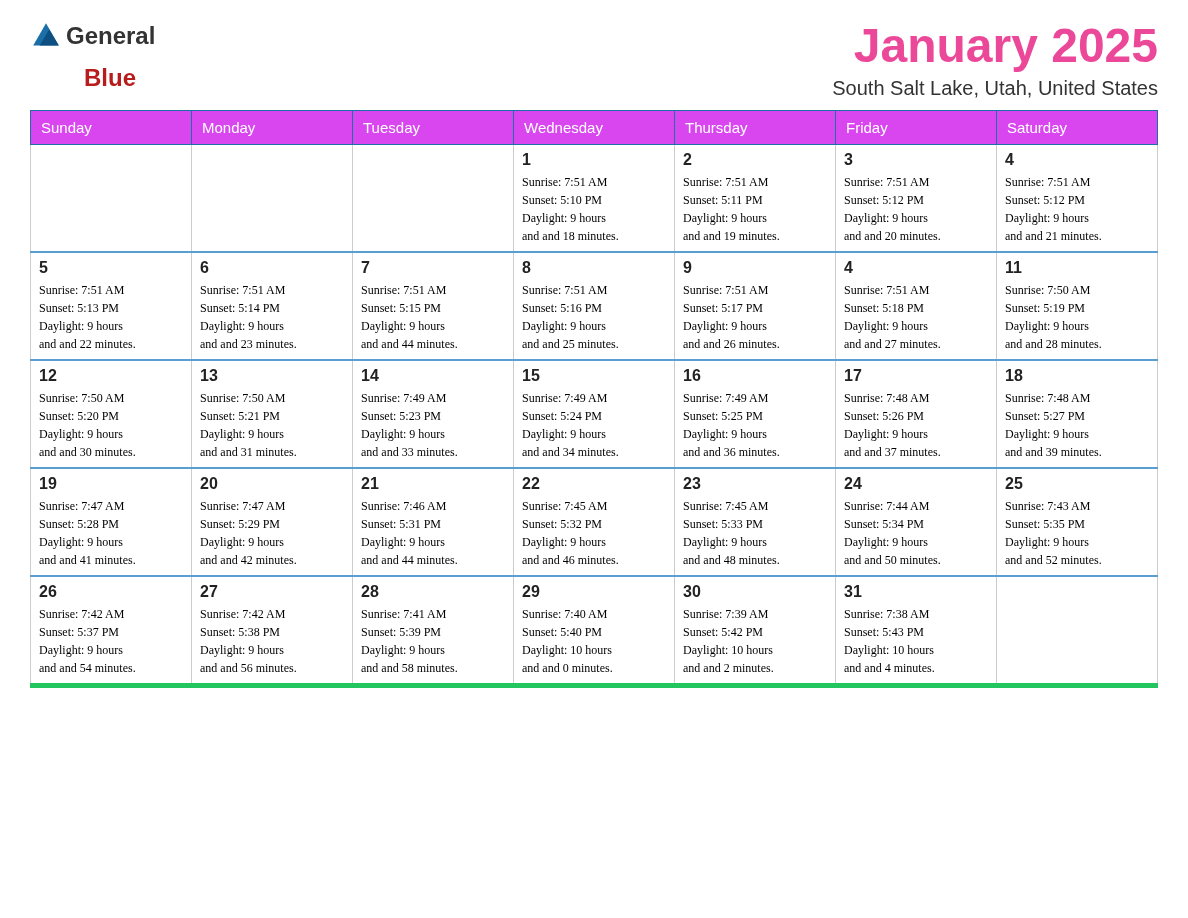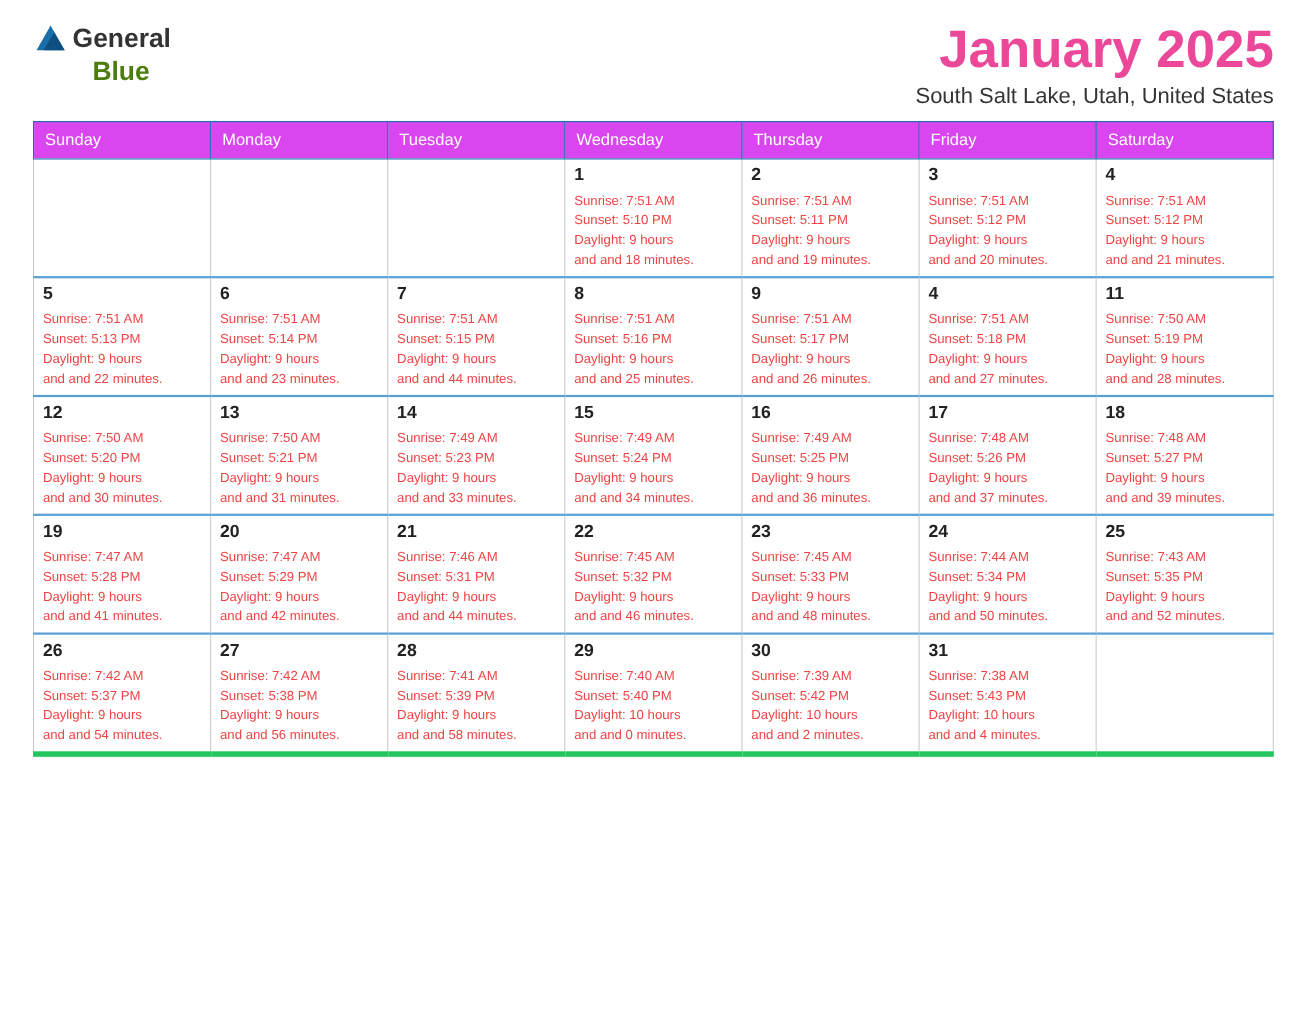--- a/index.html
+++ b/index.html
@@ -75,6 +75,7 @@
       display: flex;
       flex-direction: column;
       align-items: flex-start;
+      gap: 12px;
     }
     .logo-row {
       display: flex;

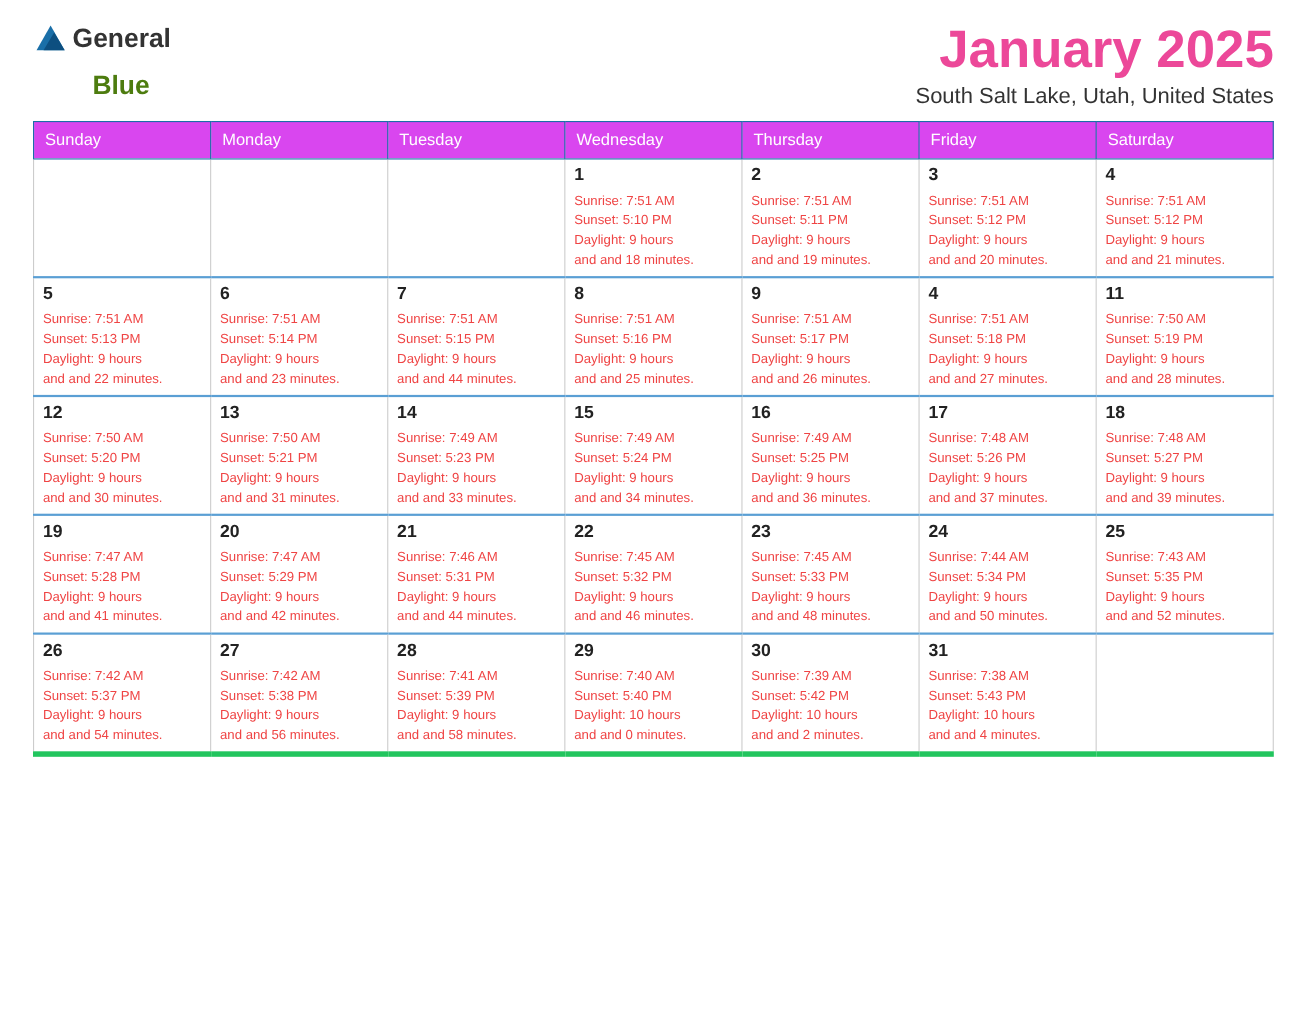--- a/index.html
+++ b/index.html
@@ -99,7 +99,7 @@
       </svg>
       <span style="font-size:24px;font-weight:bold;color:#333;">General</span>
     </div>
-    <span style="font-size:24px;font-weight:bold;color:#4d7c0f;margin-left:54px;text-align:right;">Blue</span>
+    <span style="font-size:24px;font-weight:bold;color:#b91c1c;margin-left:54px;text-align:right;">Blue</span>
   </div>
   <div class="title-block">
     <div class="month-title">January 2025</div>

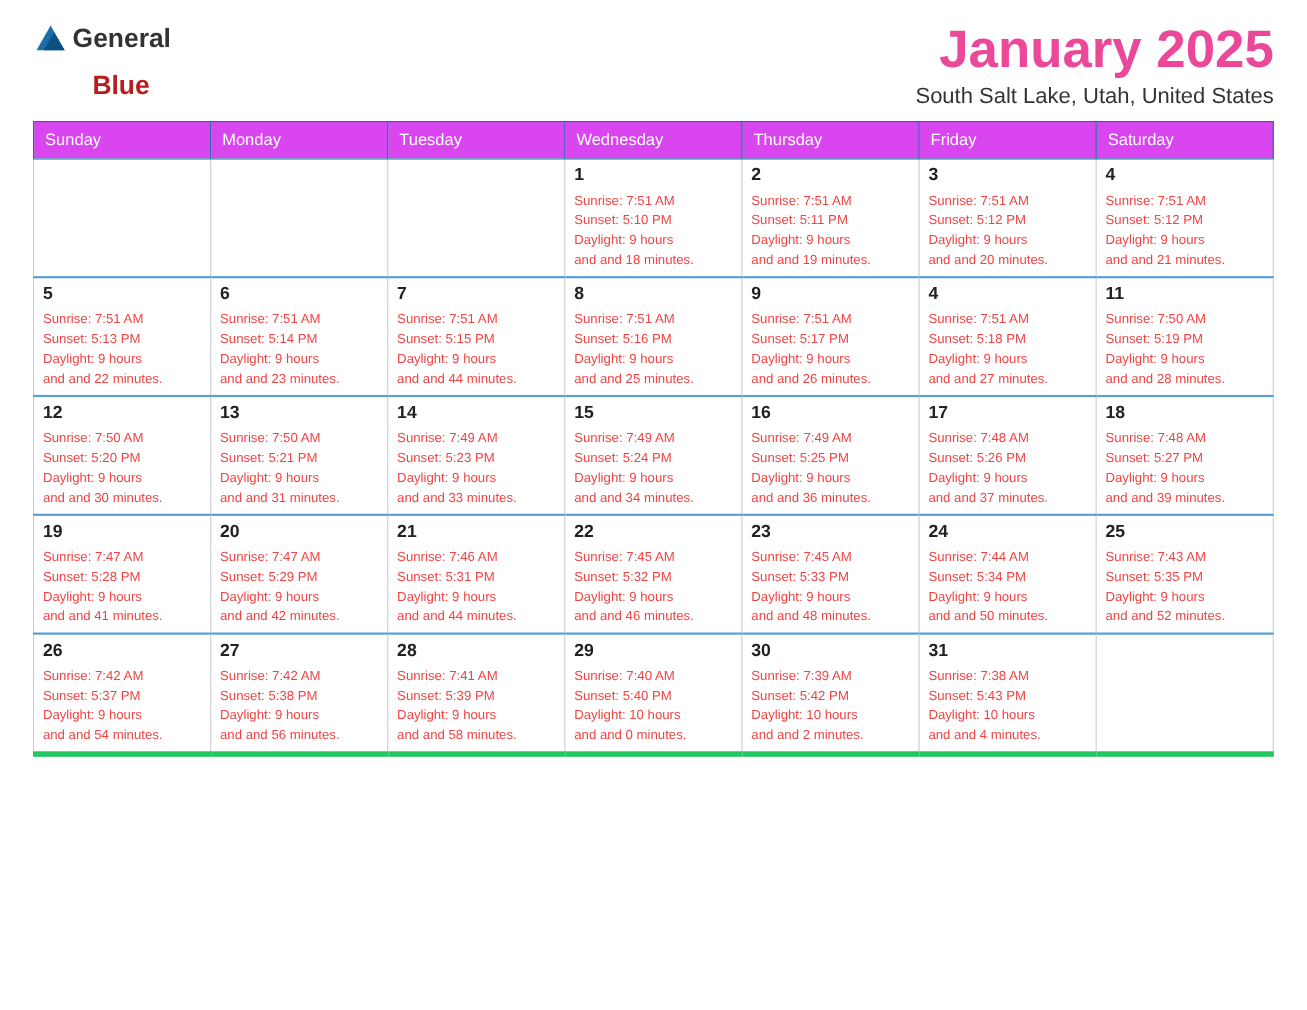--- a/index.html
+++ b/index.html
@@ -59,8 +59,9 @@
     }
     .day-info {
       font-size: 12px;
-      color: #ef4444;
+      color: #000000;
       line-height: 1.5;
+      font-family: Liberation Serif, serif;
     }
     tr td {
       border-bottom: 2px solid #5a9fd4;

